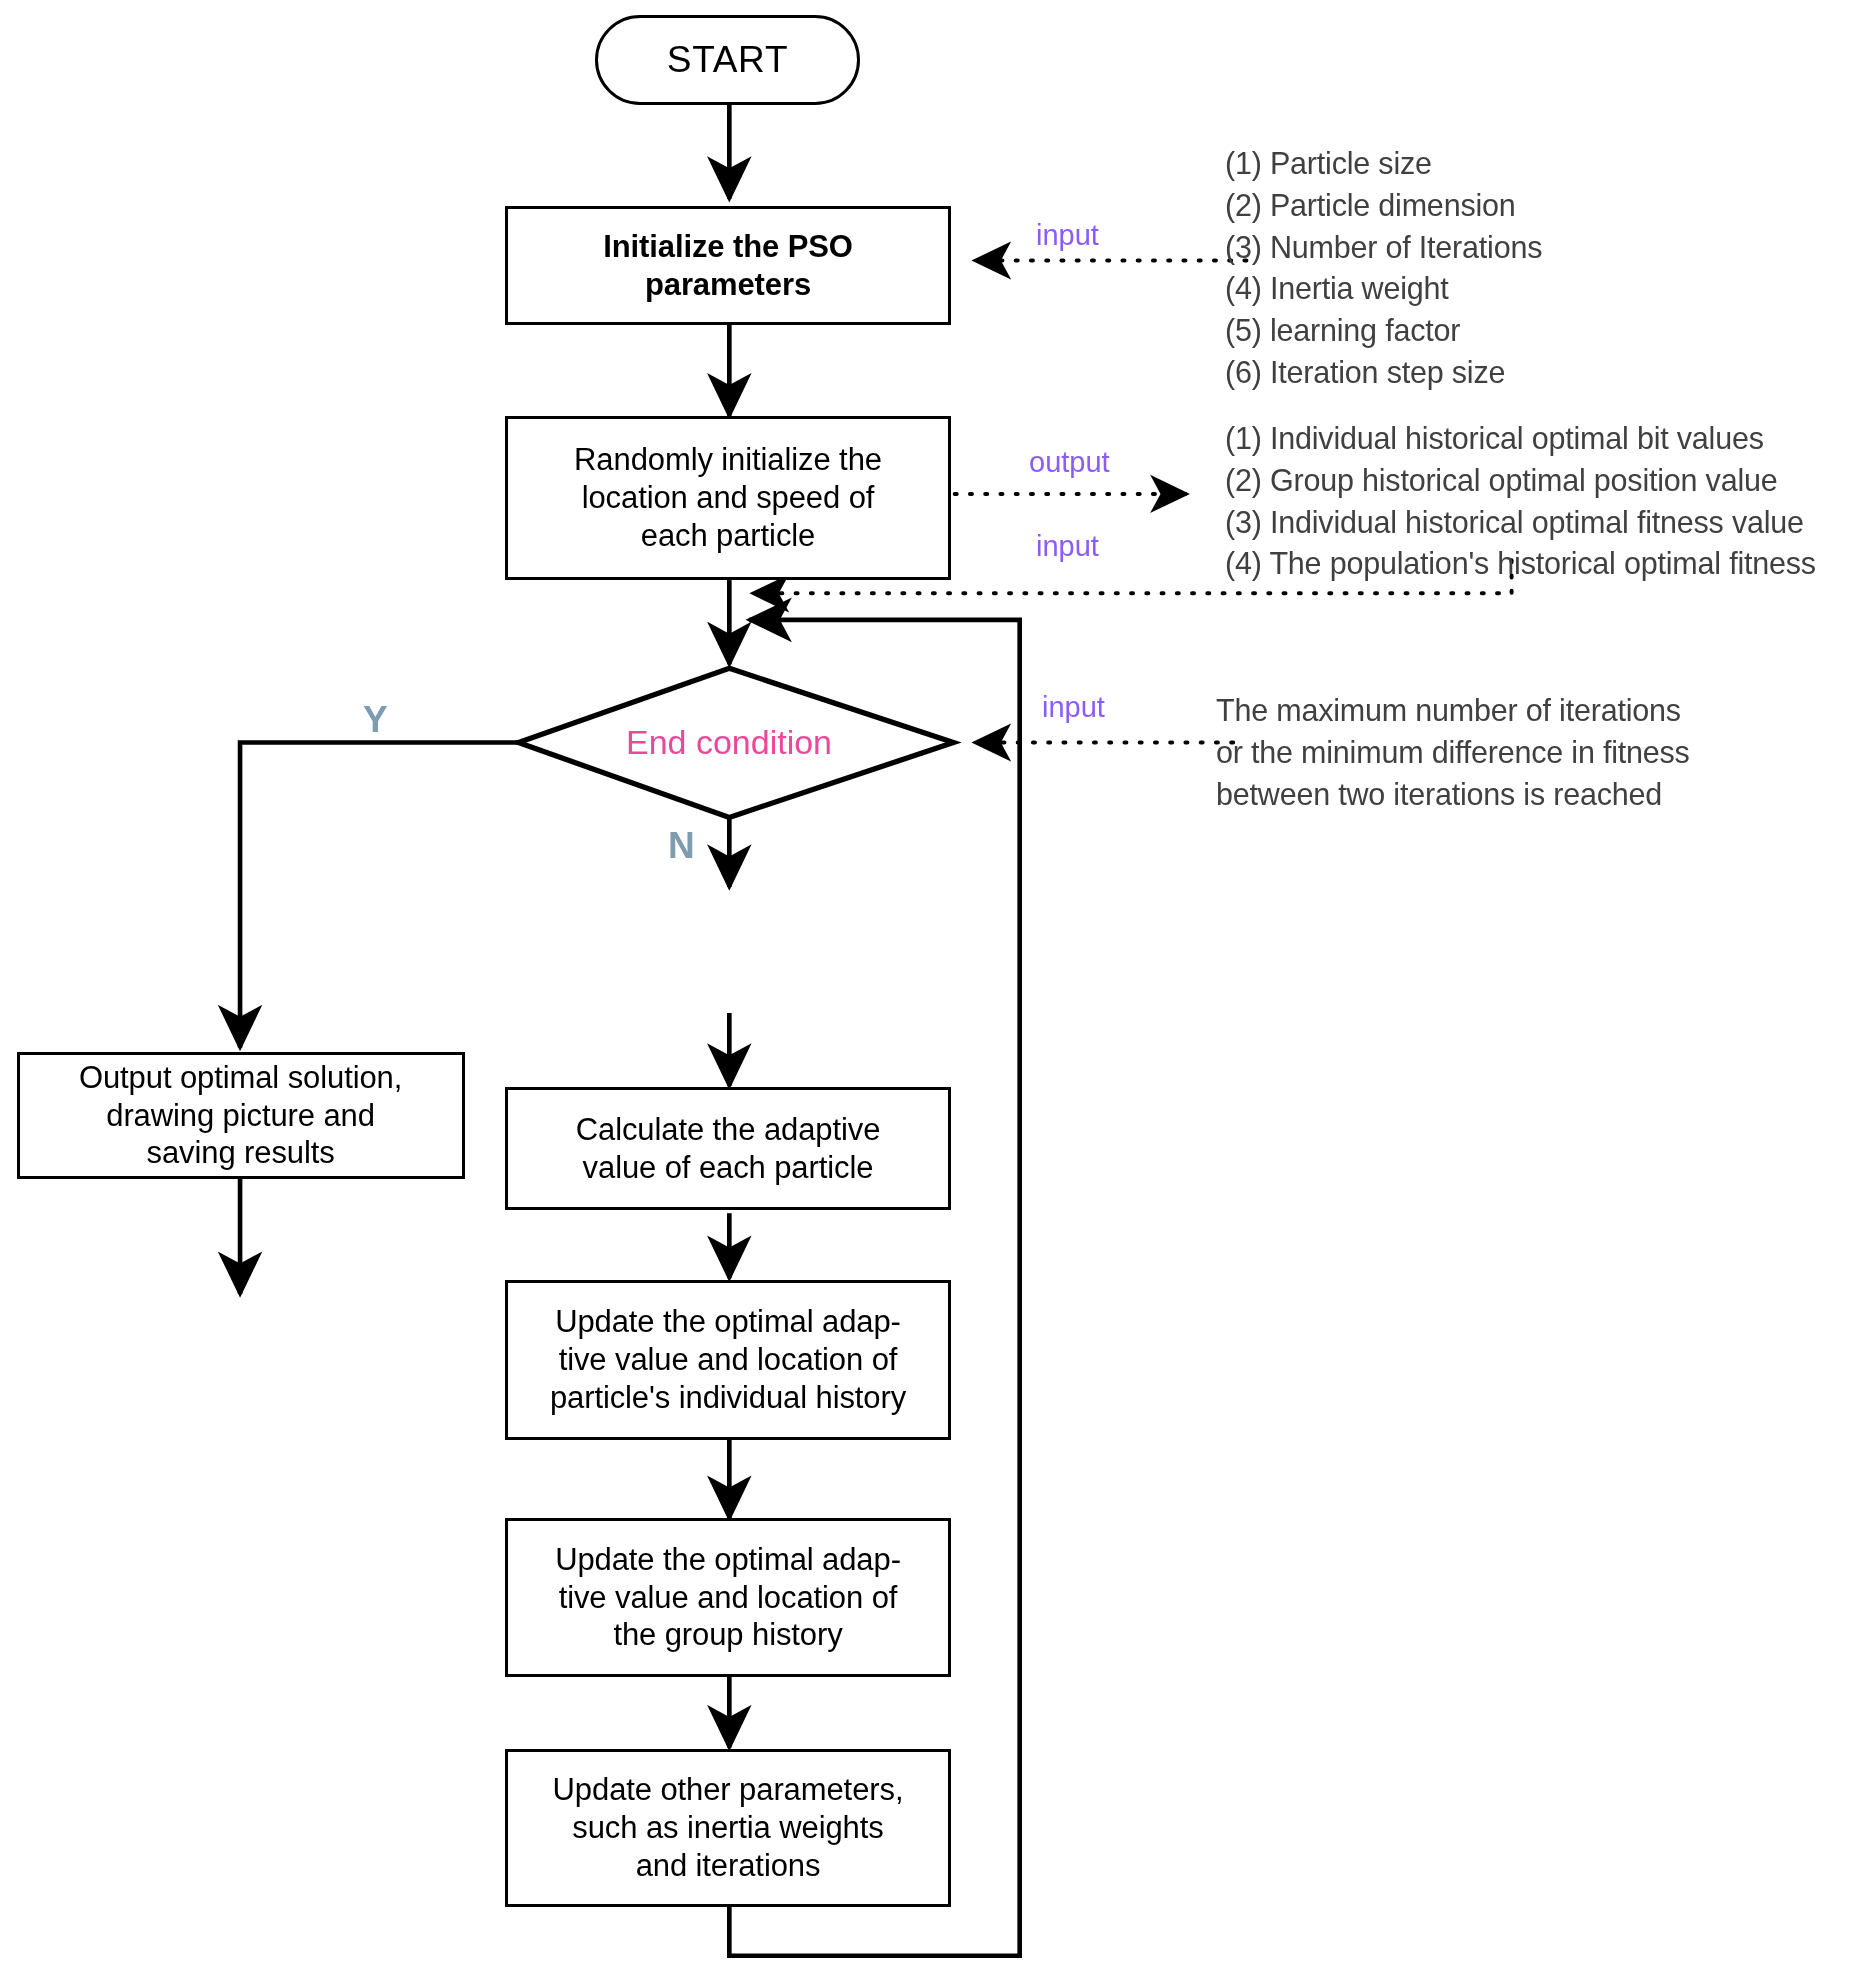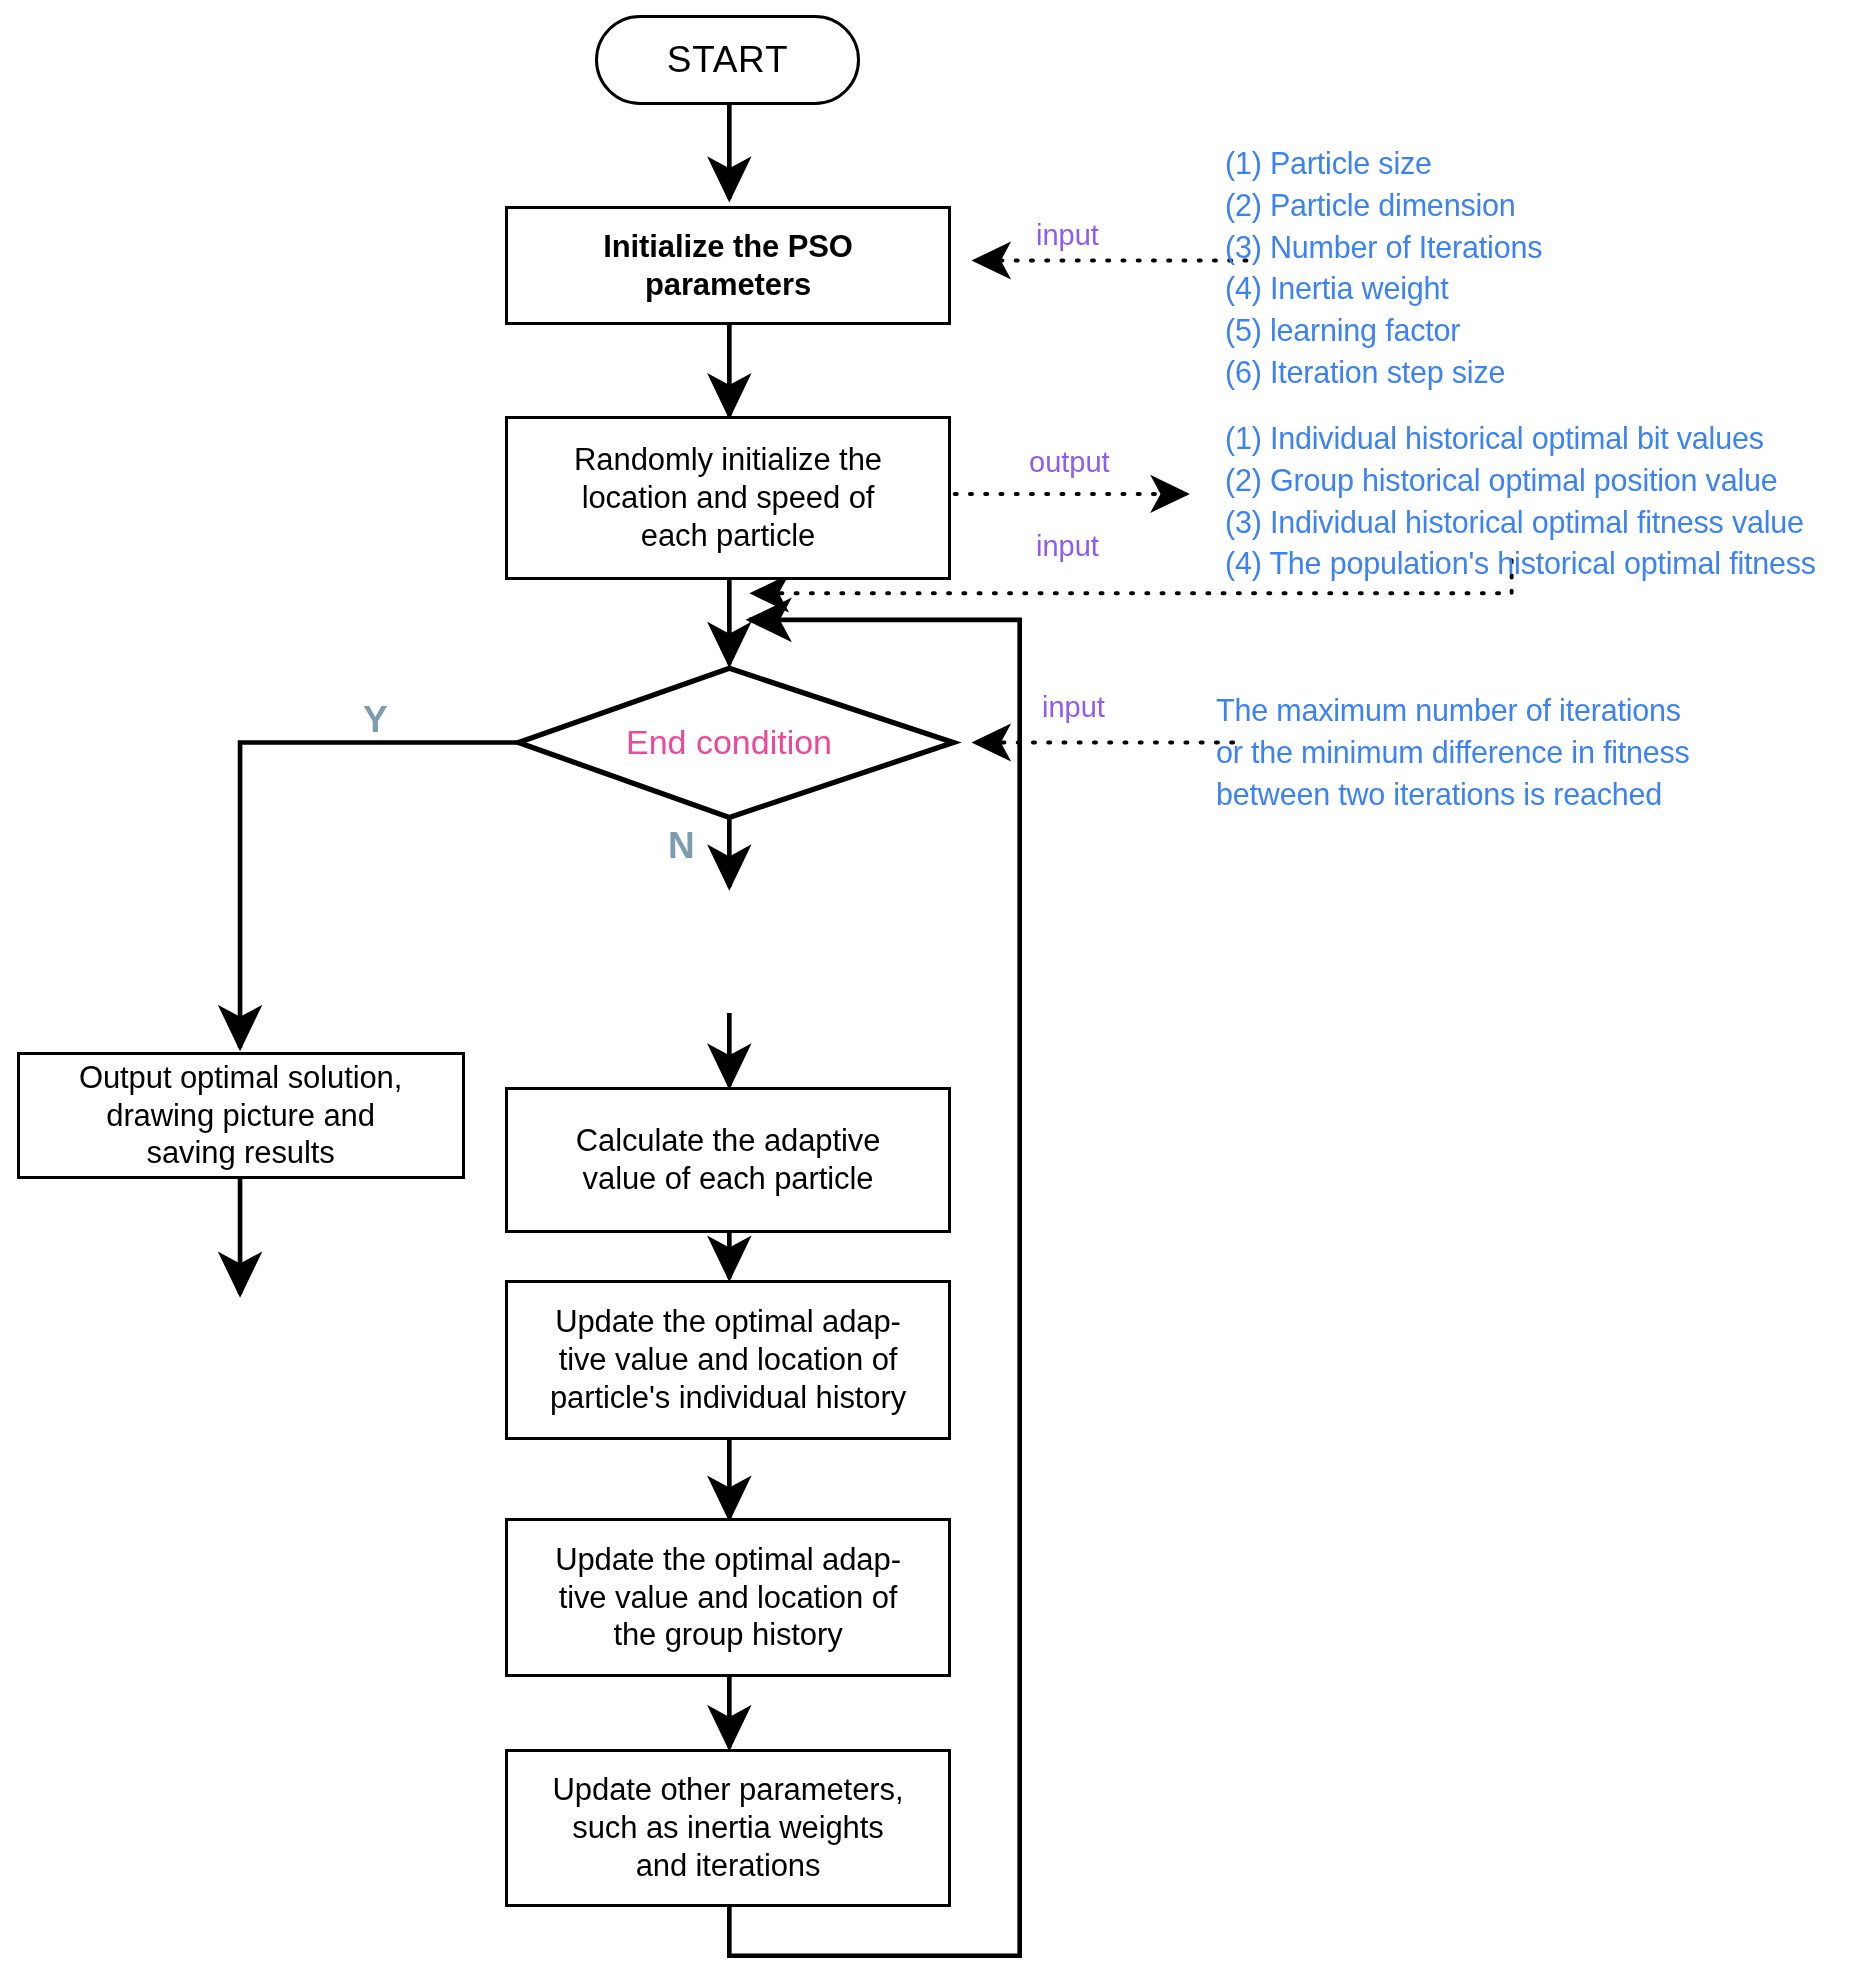--- a/index.html
+++ b/index.html
@@ -48,7 +48,7 @@
     font-size:30.5px;
     line-height:1.37;
     white-space:pre-line;
-    color:#3b82f6;
+    color:#404040;
     letter-spacing:-0.2px;
   }
   .flowlabel{

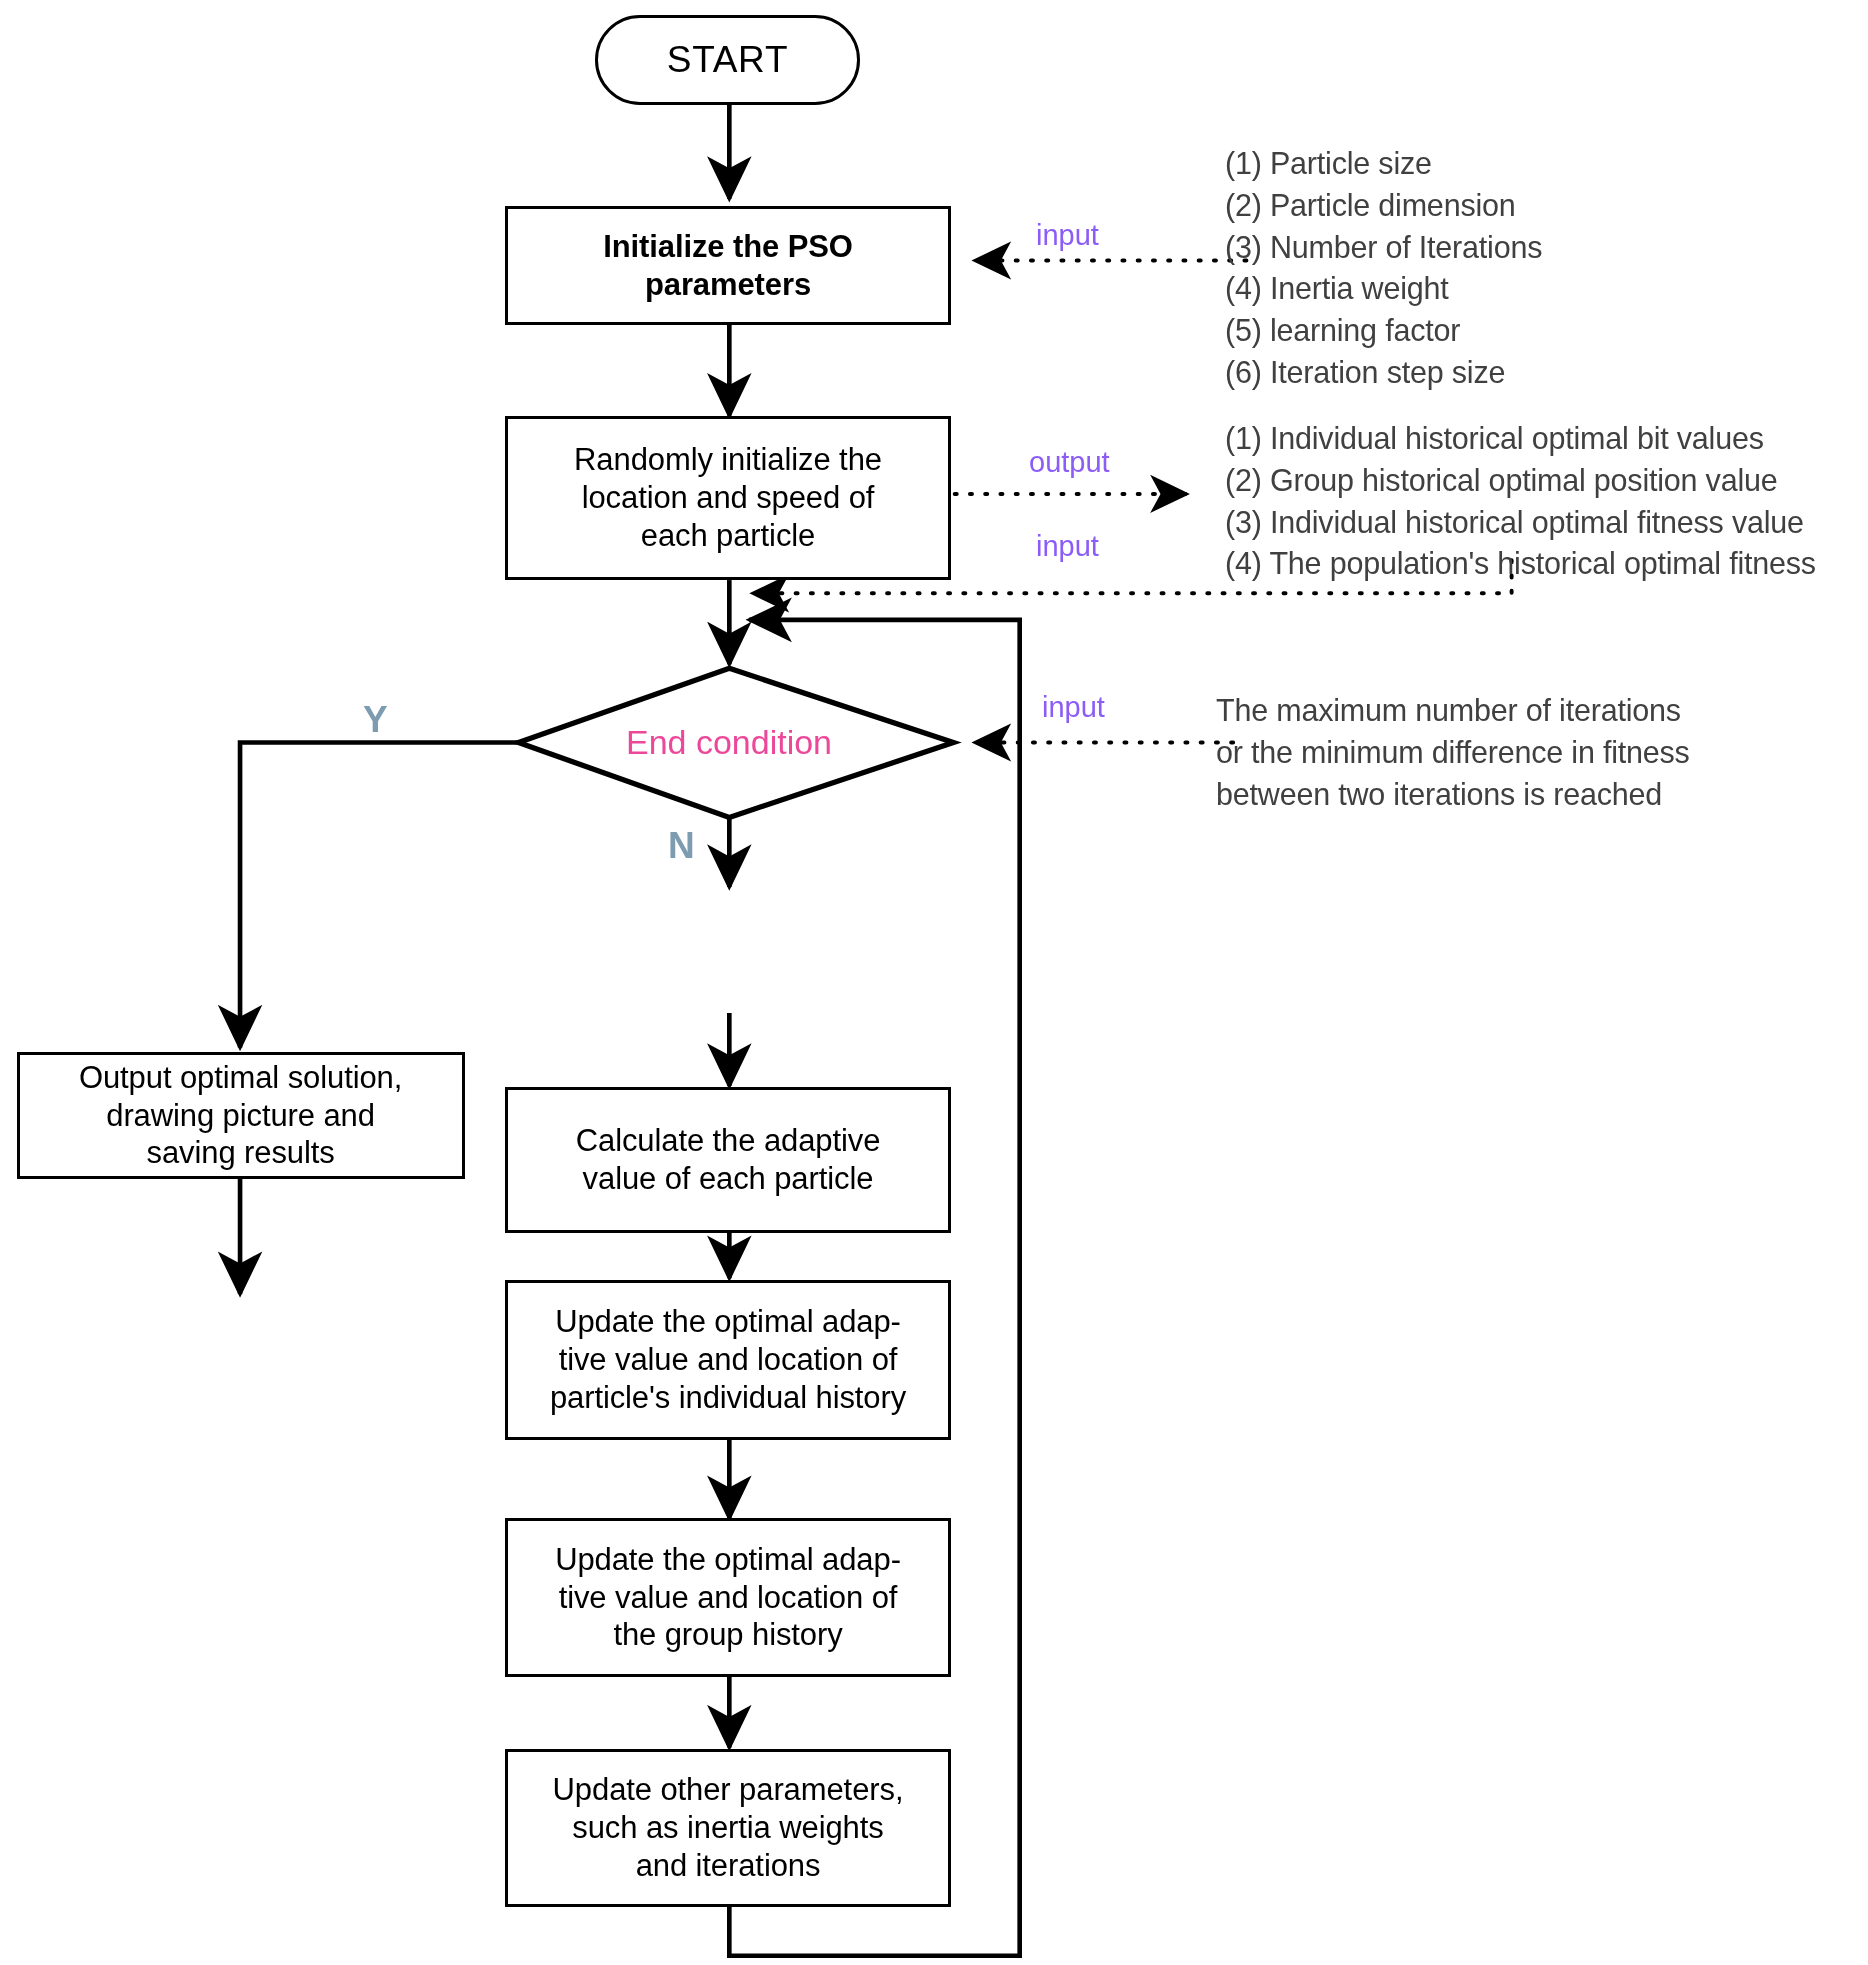--- a/index.html
+++ b/index.html
@@ -147,7 +147,7 @@
 
 
 
-  <div class="node" style="left:505px; top:1087px; width:446px; height:146px;">
+  <div class="node" style="left:505px; top:1087px; width:446px; height:123px;">
     <span>Calculate the adaptive
 value of each particle</span>
   </div>

